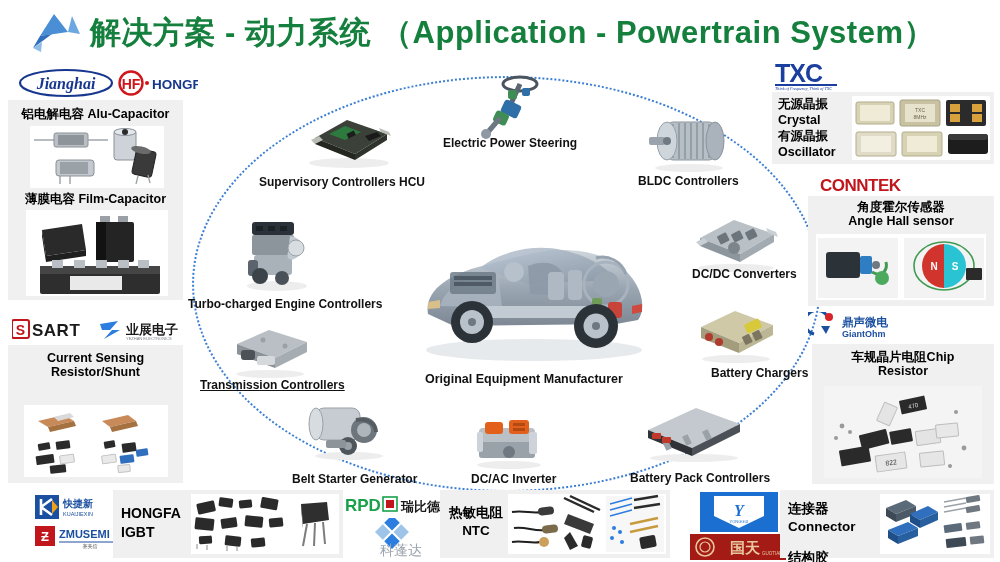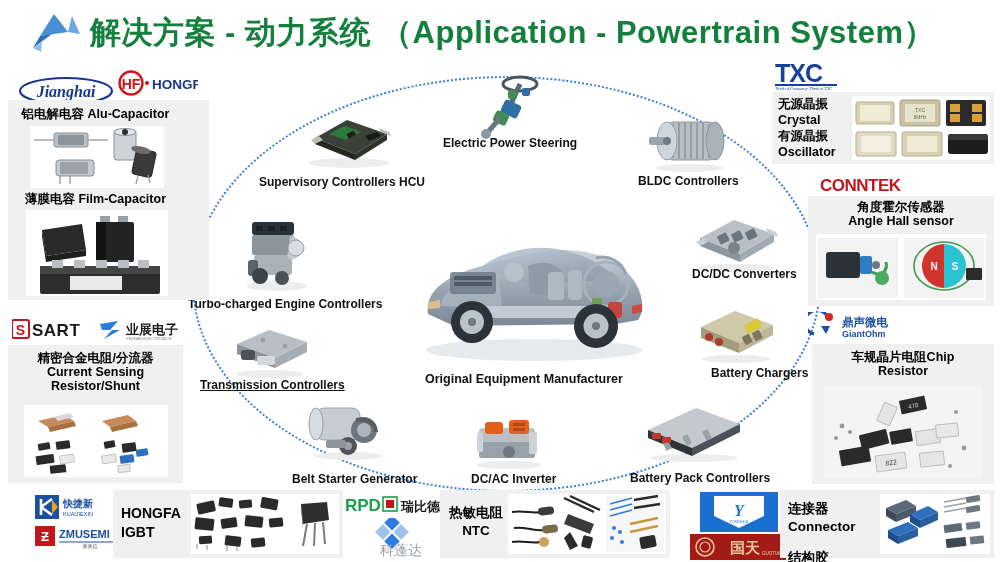--- a/index.html
+++ b/index.html
@@ -261,7 +261,7 @@
   </div>
   <div class="node-label" style="left:630px;top:471px;font-size:12px;">Battery Pack Controllers</div>
 
-  <div class="logo-row" style="left:18px;top:76px;">
+  <div class="logo-row" style="left:18px;top:68px;">
     <svg width="96" height="30" viewBox="0 0 96 30" xmlns="http://www.w3.org/2000/svg">
       <ellipse cx="48" cy="15" rx="46" ry="13" fill="#ffffff" stroke="#17378f" stroke-width="2.2"></ellipse>
       <text x="48" y="21" font-family="'Liberation Serif',serif" font-style="italic" font-size="16" font-weight="bold" fill="#17378f" text-anchor="middle">Jianghai</text>

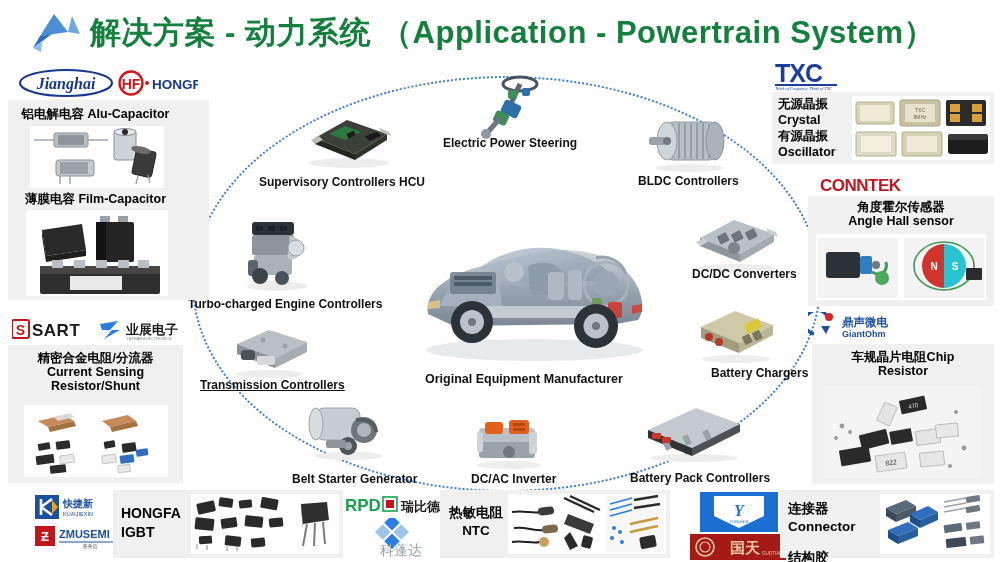--- a/index.html
+++ b/index.html
@@ -276,7 +276,7 @@
     </svg>
   </div>
 
-  <div class="panel" style="left:8px;top:100px;width:201px;height:200px;">
+  <div class="panel" style="left:8px;top:100px;width:175px;height:200px;">
     <div class="panel-title" style="position:absolute;left:0;top:7px;width:175px;font-size:12.5px;">
       <span>铝电解电容</span>
       <span>Alu-Capacitor</span>

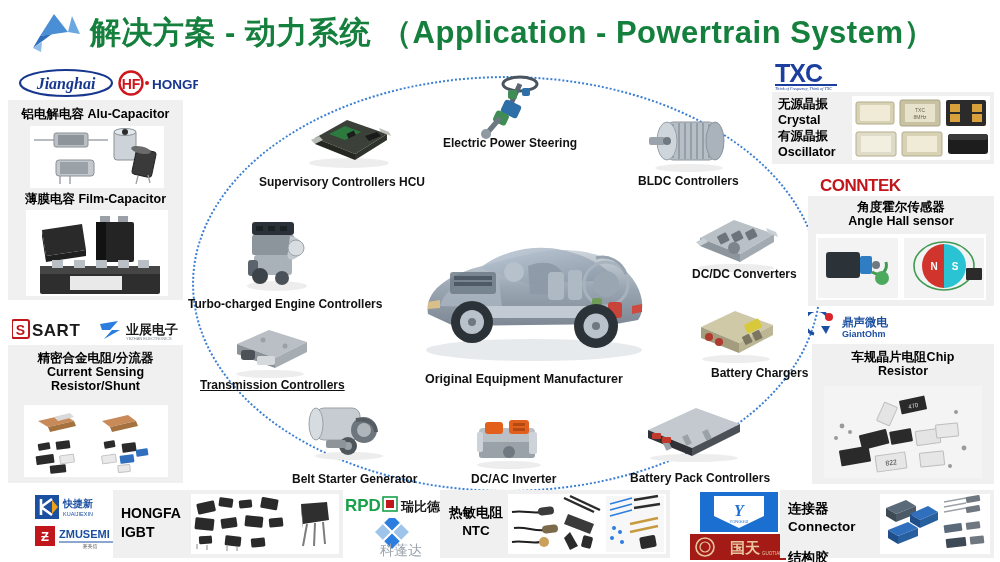--- a/index.html
+++ b/index.html
@@ -346,7 +346,6 @@
 
   <div class="panel" style="left:8px;top:345px;width:175px;height:138px;">
     <div class="panel-title" style="position:absolute;left:0;top:6px;width:175px;font-size:12.5px;">
-      <div>精密合金电阻/分流器</div>
       <div style="font-size:12.5px;">Current Sensing</div>
       <div style="font-size:12.5px;">Resistor/Shunt</div>
     </div>

